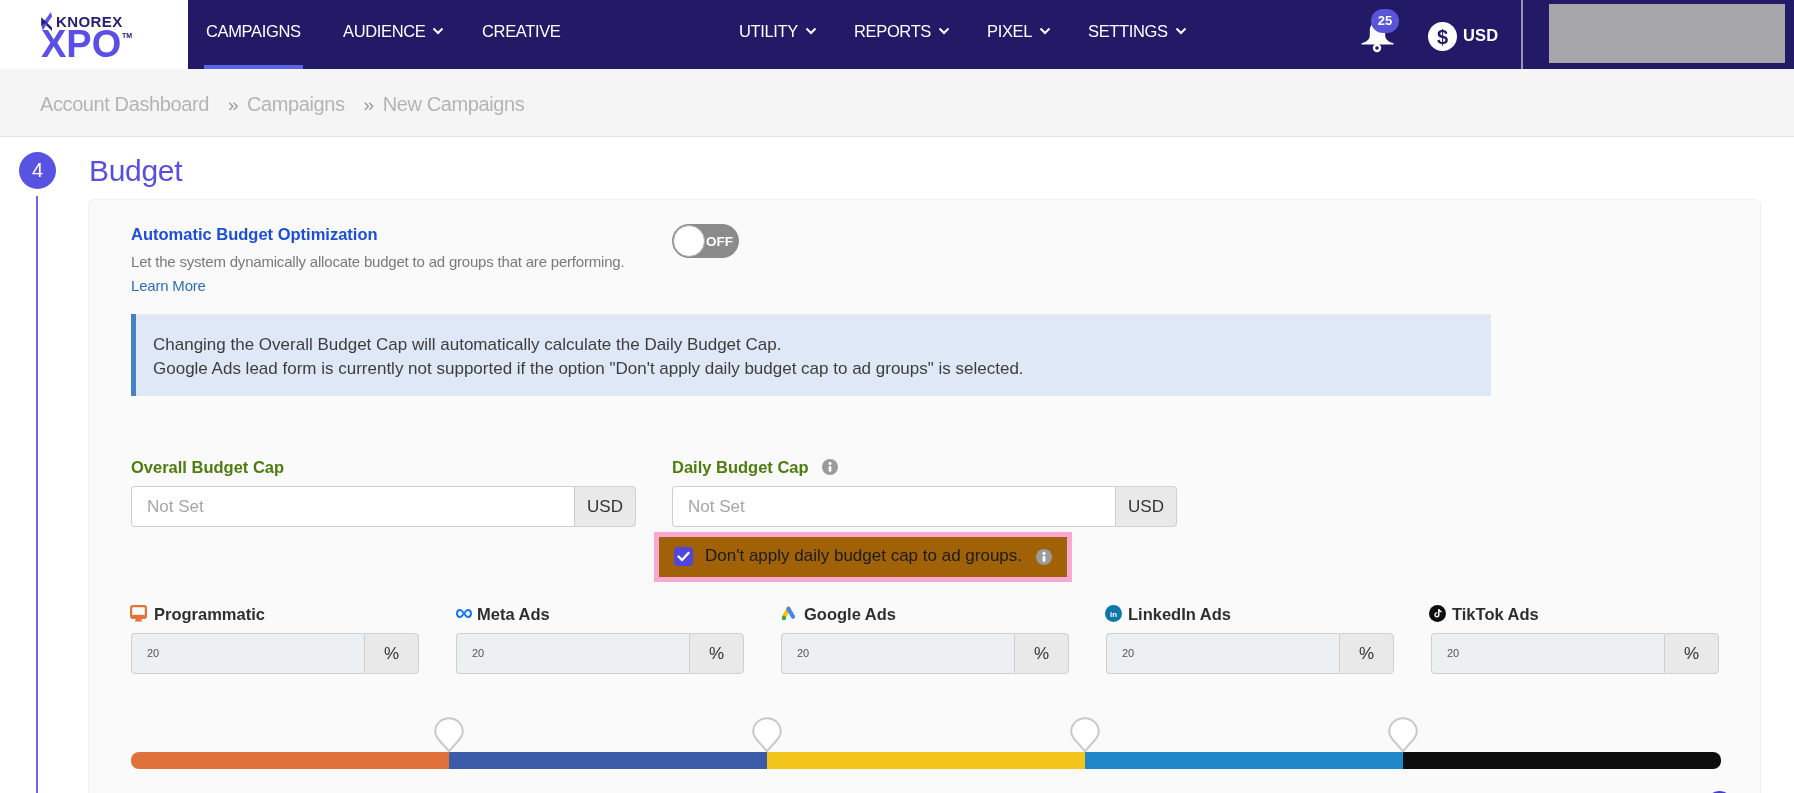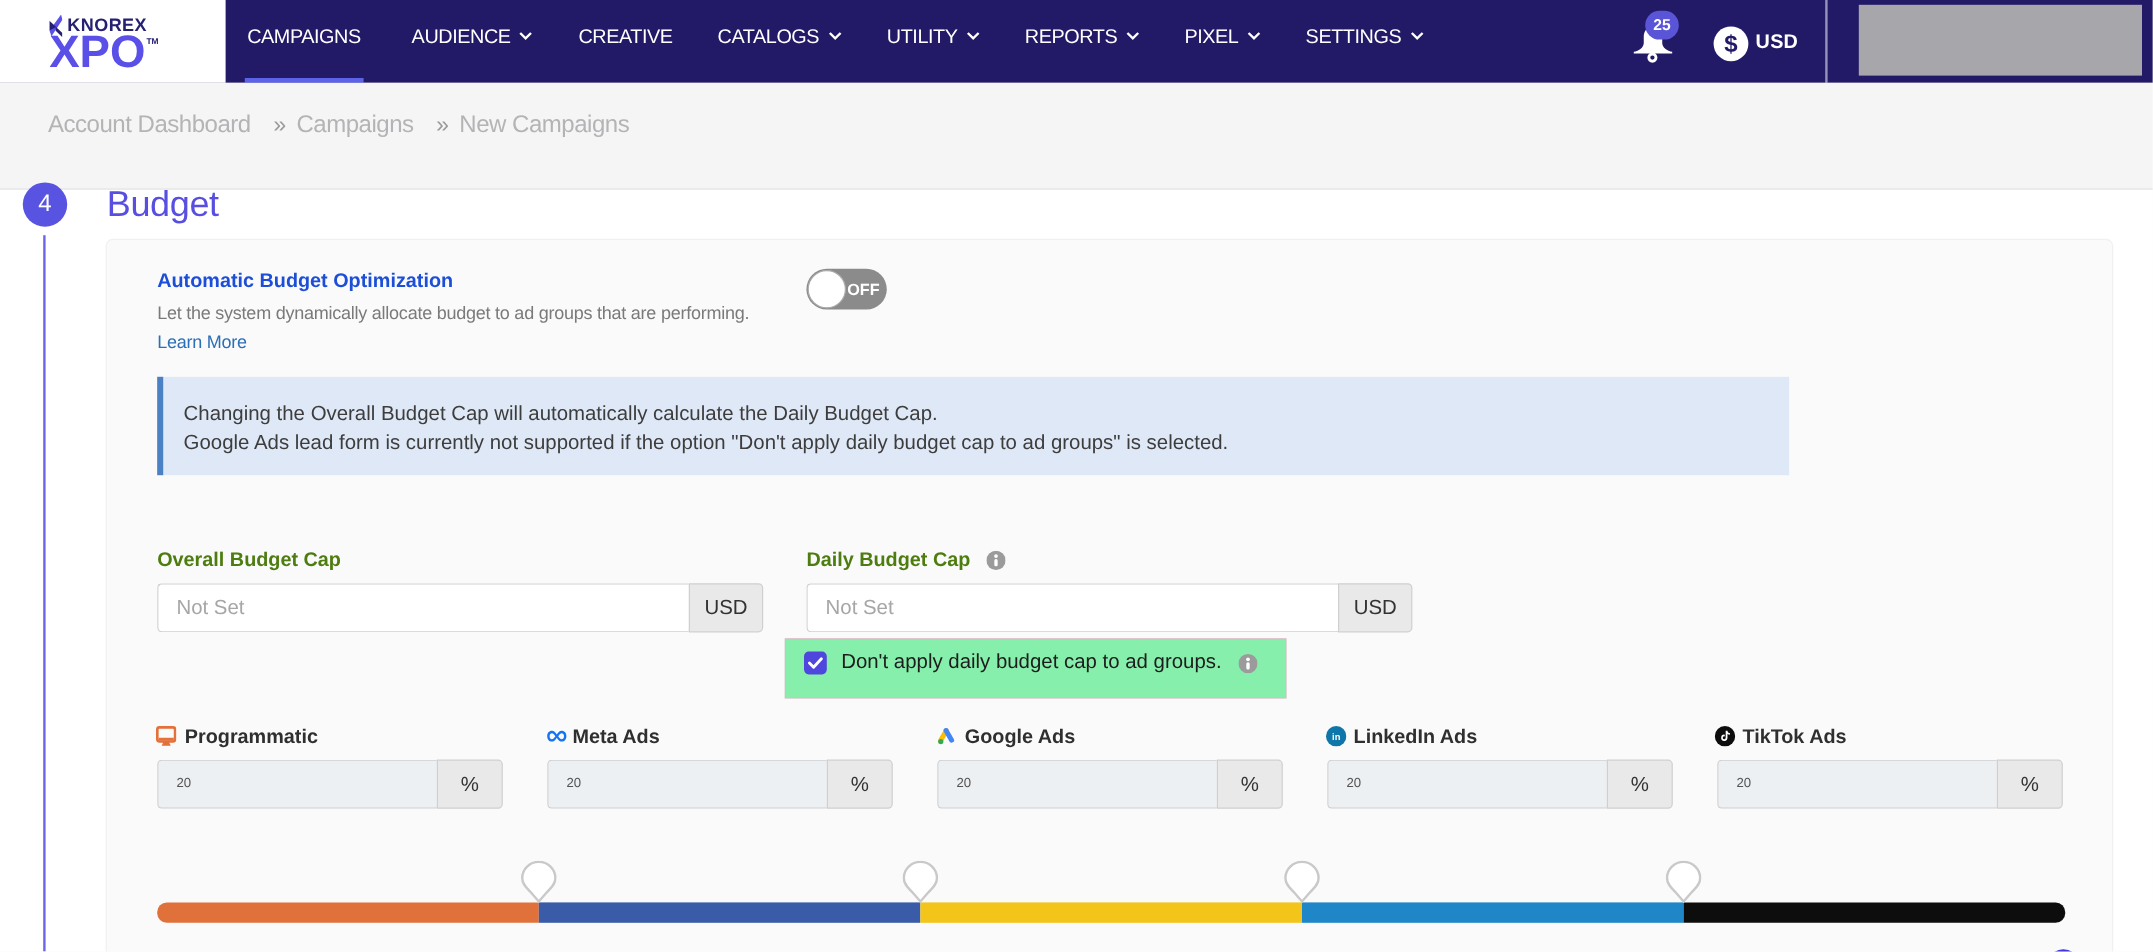--- a/index.html
+++ b/index.html
@@ -82,9 +82,6 @@
         <path d="M1.5 1.5 L6 6 L10.5 1.5" stroke="#fff" stroke-width="2" fill="none"></path>
       </svg></div>
   <div class="navitem" style="left:482px;">CREATIVE</div>
-  <div class="navitem" style="left:598px;">CATALOGS<svg class="chev" width="12" height="8" viewBox="0 0 12 8">
-        <path d="M1.5 1.5 L6 6 L10.5 1.5" stroke="#fff" stroke-width="2" fill="none"></path>
-      </svg></div>
   <div class="navitem" style="left:739px;">UTILITY<svg class="chev" width="12" height="8" viewBox="0 0 12 8">
         <path d="M1.5 1.5 L6 6 L10.5 1.5" stroke="#fff" stroke-width="2" fill="none"></path>
       </svg></div>

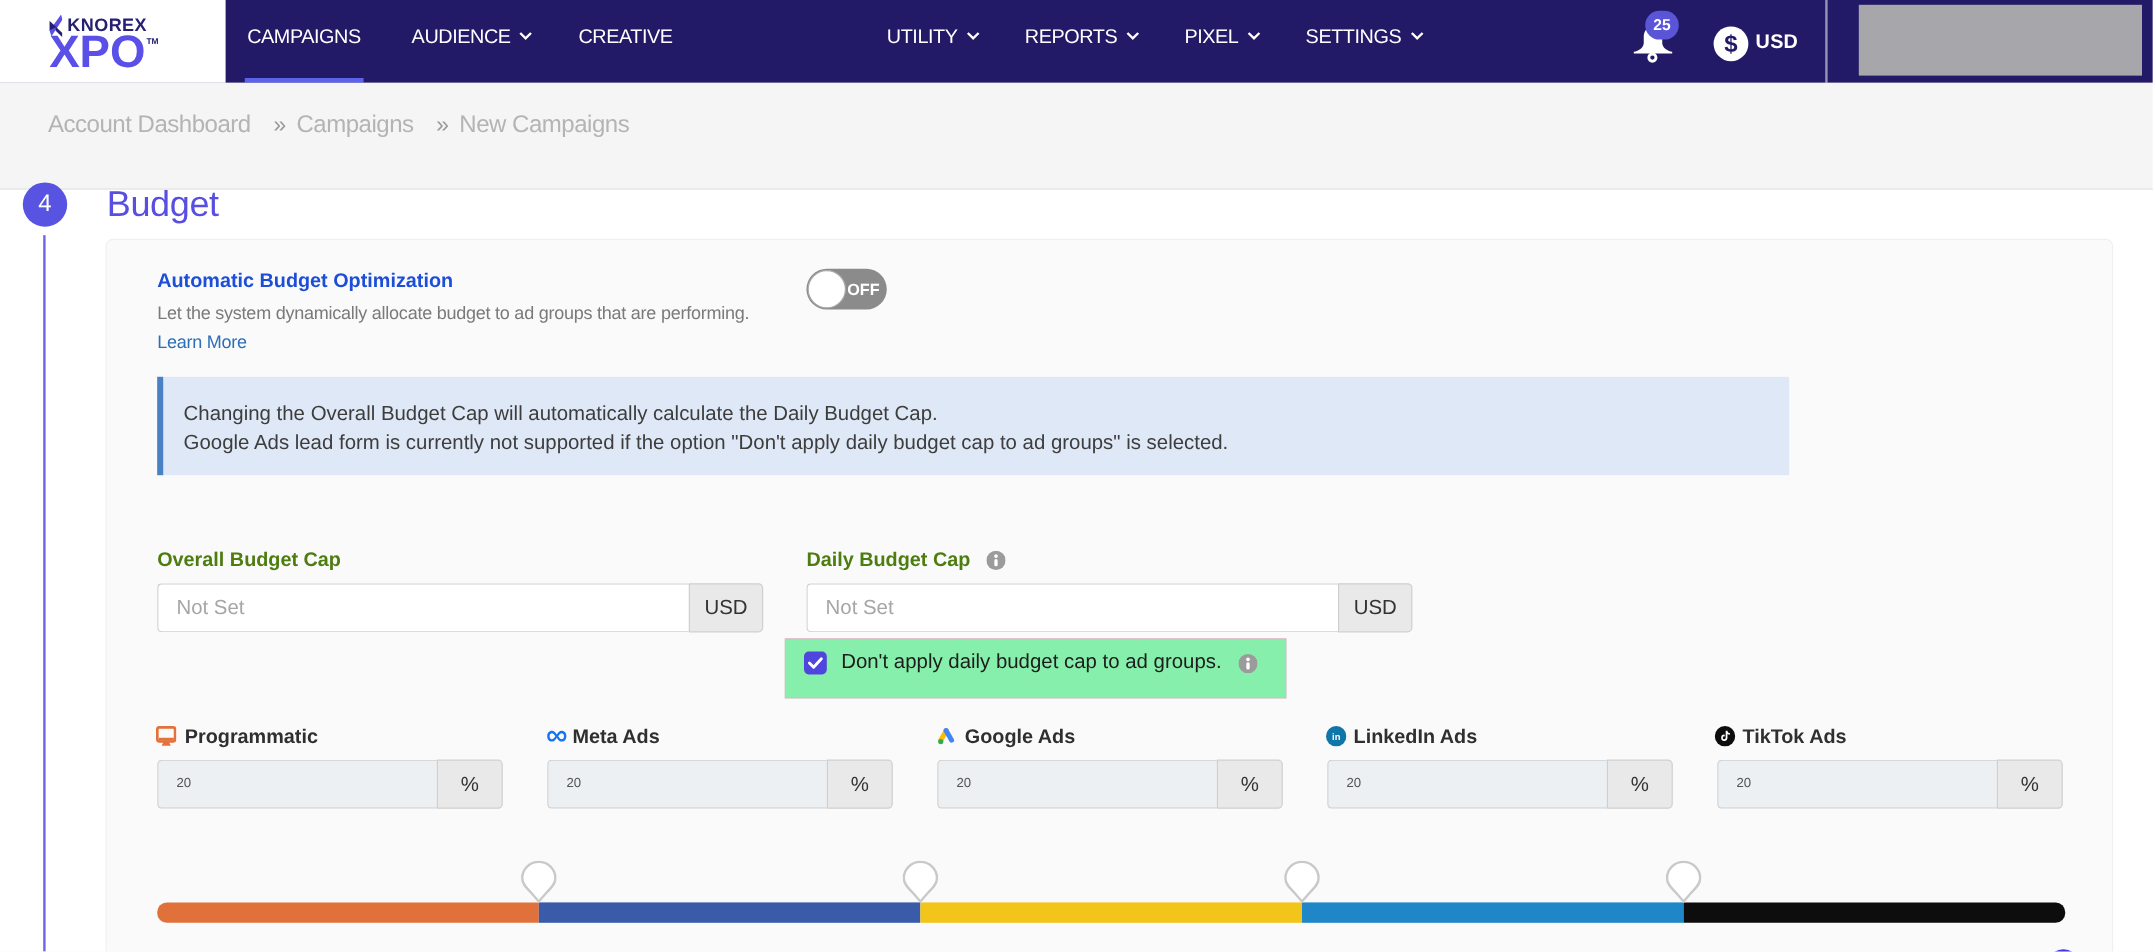--- a/index.html
+++ b/index.html
@@ -23,7 +23,7 @@
   #grayRect { position:absolute; left:1549px; top:4px; width:236px; height:59px; background:#a7a7ab; }
 
   
-  #crumb { position:absolute; left:0; top:69px; width:1794px; height:89px; background:#f5f5f6; border-bottom:1px solid #e3e3e3; }
+  #crumb { position:absolute; left:0; top:69px; width:1794px; height:68px; background:#f5f5f6; border-bottom:1px solid #e3e3e3; }
   #crumb .in { position:absolute; left:40px; top:0; height:77px; display:flex; align-items:center; padding-bottom:6px; font-size:20px; letter-spacing:-0.4px; color:#b4b4b6; }
   #crumb .sep { margin:0 9px 0 19px; color:#9b9b9d; font-size:19px; }
 

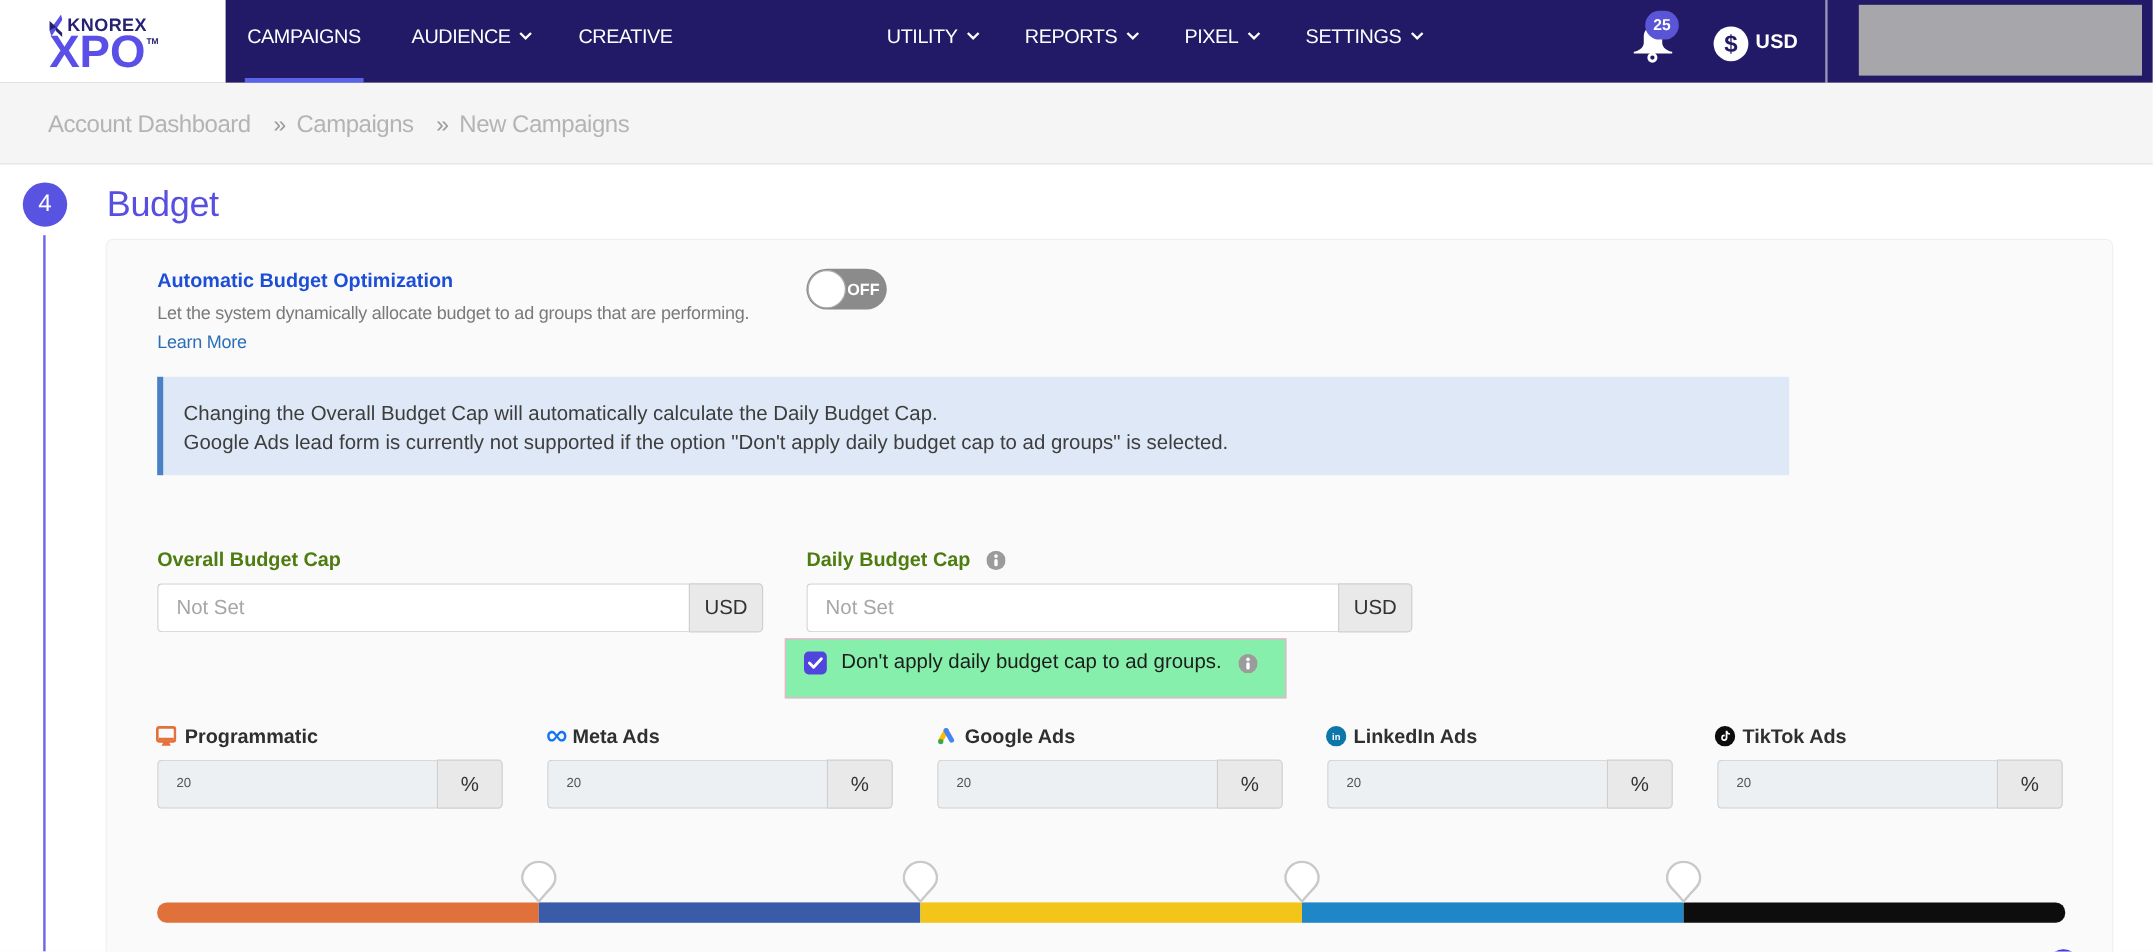--- a/index.html
+++ b/index.html
@@ -57,7 +57,7 @@
   .iicon { position:absolute; width:16px; height:16px; }
 
   
-  #redBox { position:absolute; left:654px; top:532px; width:418px; height:50px; border:1px solid #f9a8d4; background:#86efac; }
+  #redBox { position:absolute; left:654px; top:532px; width:418px; height:50px; border:5px solid #f9a8d4; background:#a16207; }
   #cbox { position:absolute; left:15px; top:10px; width:19px; height:19px; background:#4f46dd; border-radius:4px; }
   #cbLbl { position:absolute; left:46px; top:9px; font-size:17px; color:#1c1c1c; white-space:nowrap; }
 

